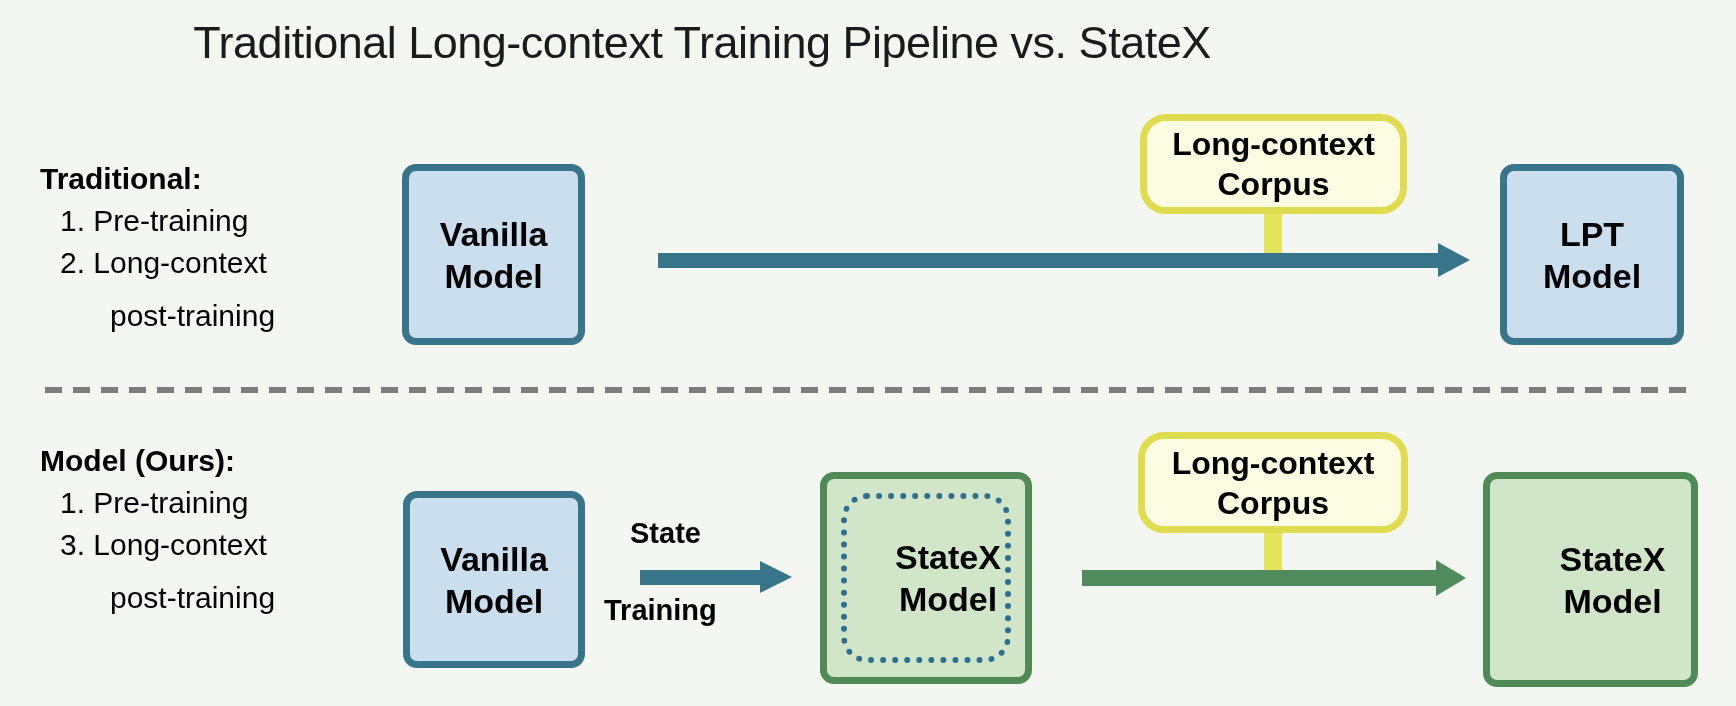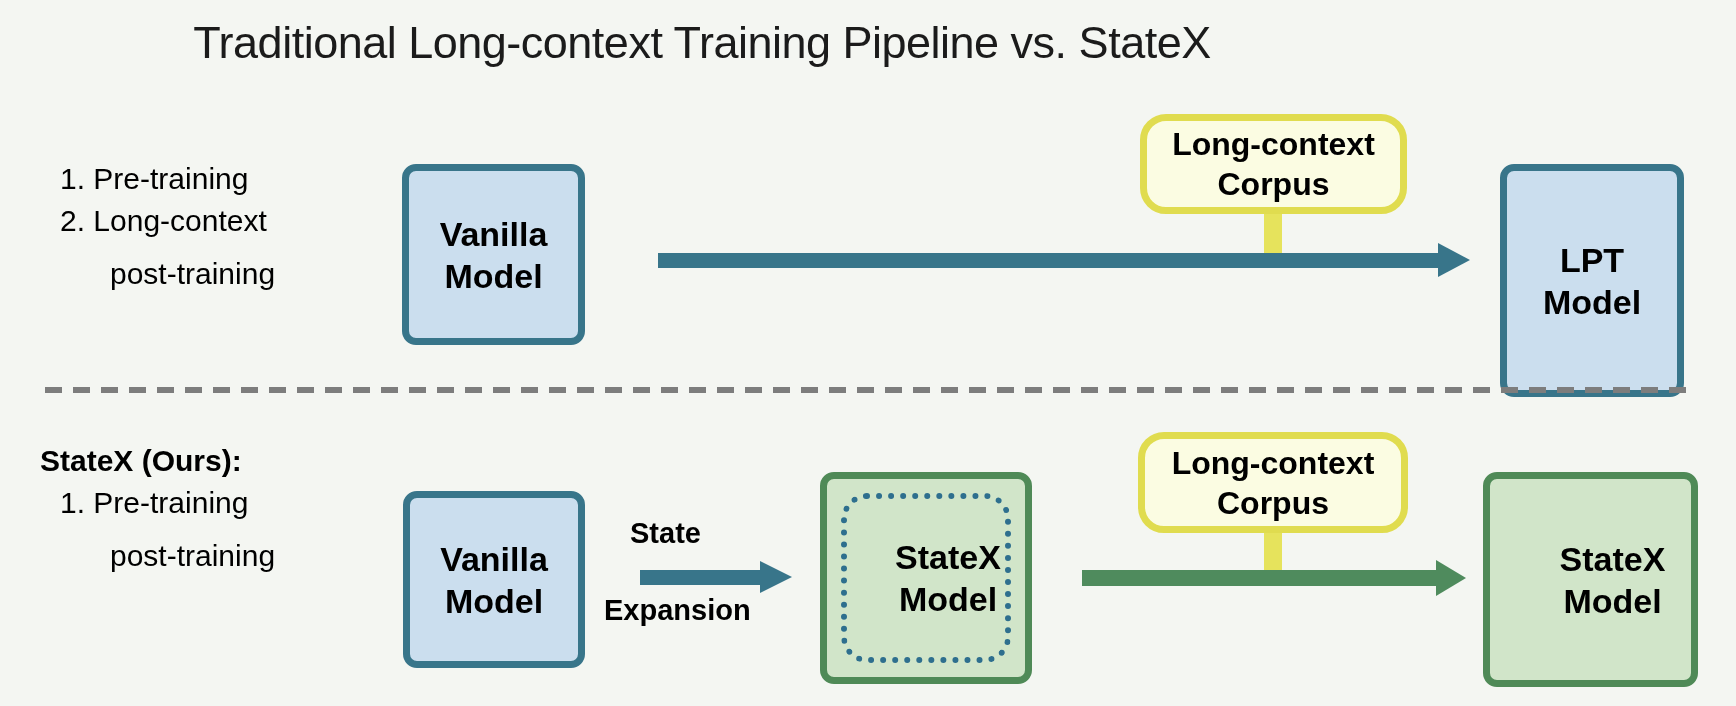--- a/index.html
+++ b/index.html
@@ -148,6 +148,7 @@
   <div class="title">Traditional Long-context Training Pipeline vs. StateX</div>
 
   <div class="label-block trad-block">
+    <div class="heading">Traditional:</div>
     <div class="lvl1">1. Pre-training</div>
     <div class="lvl1">2. Long-context</div>
     <div class="lvl2">post-training</div>

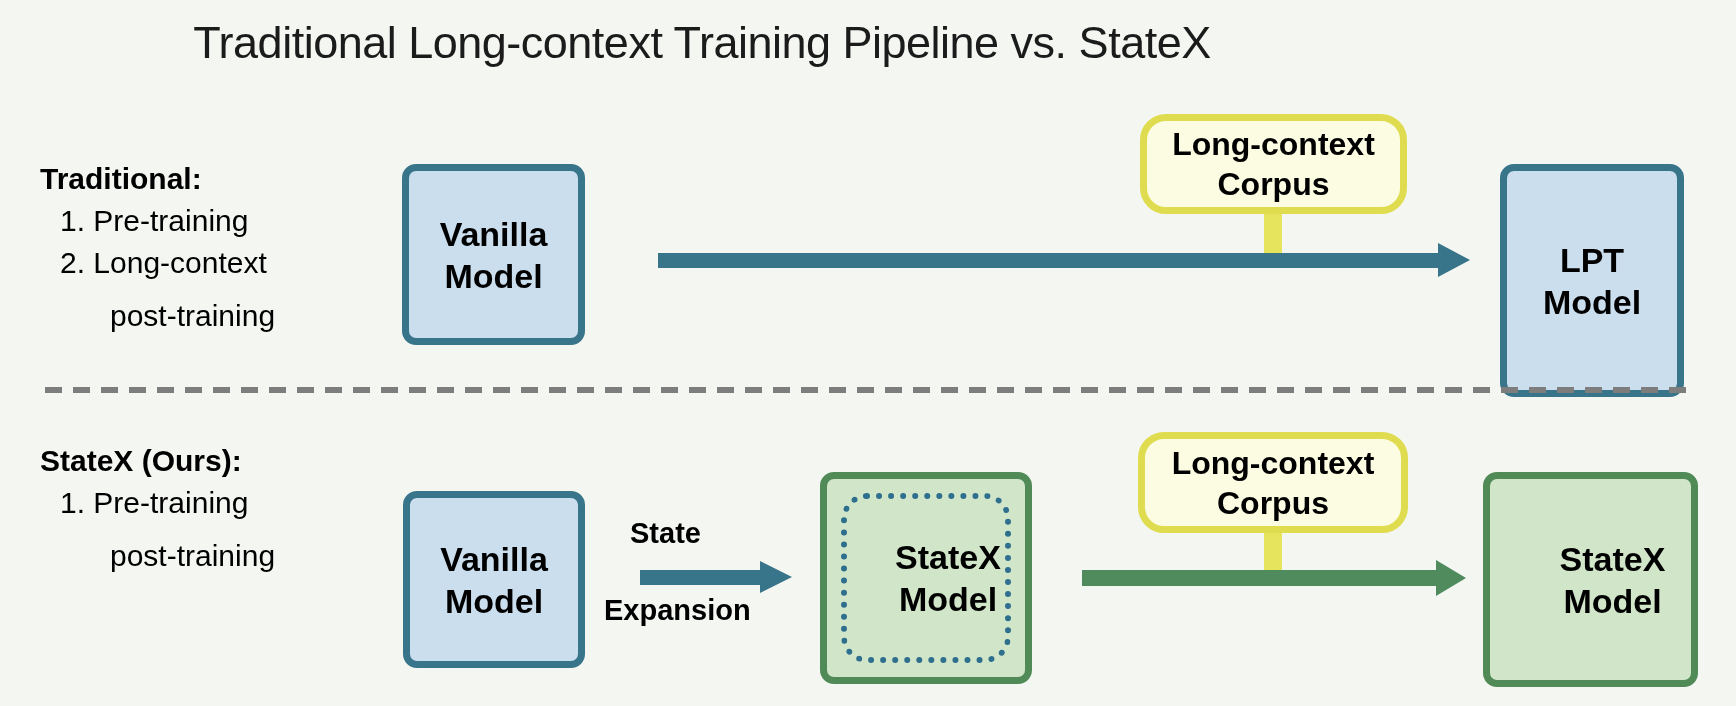--- a/index.html
+++ b/index.html
@@ -61,7 +61,7 @@
   .node.green { background: #d1e5c9; border: 7px solid #4f8a57; padding-left: 44px; }
 
   .vanilla-top    { left: 402px;  top: 164px; width: 183px; height: 181px; }
-  .lpt-box        { left: 1500px; top: 164px; width: 184px; height: 233px; }
+  .lpt-box        { left: 1500px; top: 164px; width: 184px; height: 181px; }
   .vanilla-bottom { left: 403px;  top: 491px; width: 182px; height: 177px; }
   .statex-mid     { left: 820px;  top: 472px; width: 212px; height: 212px; }
   .statex-final   { left: 1483px; top: 472px; width: 215px; height: 215px; }

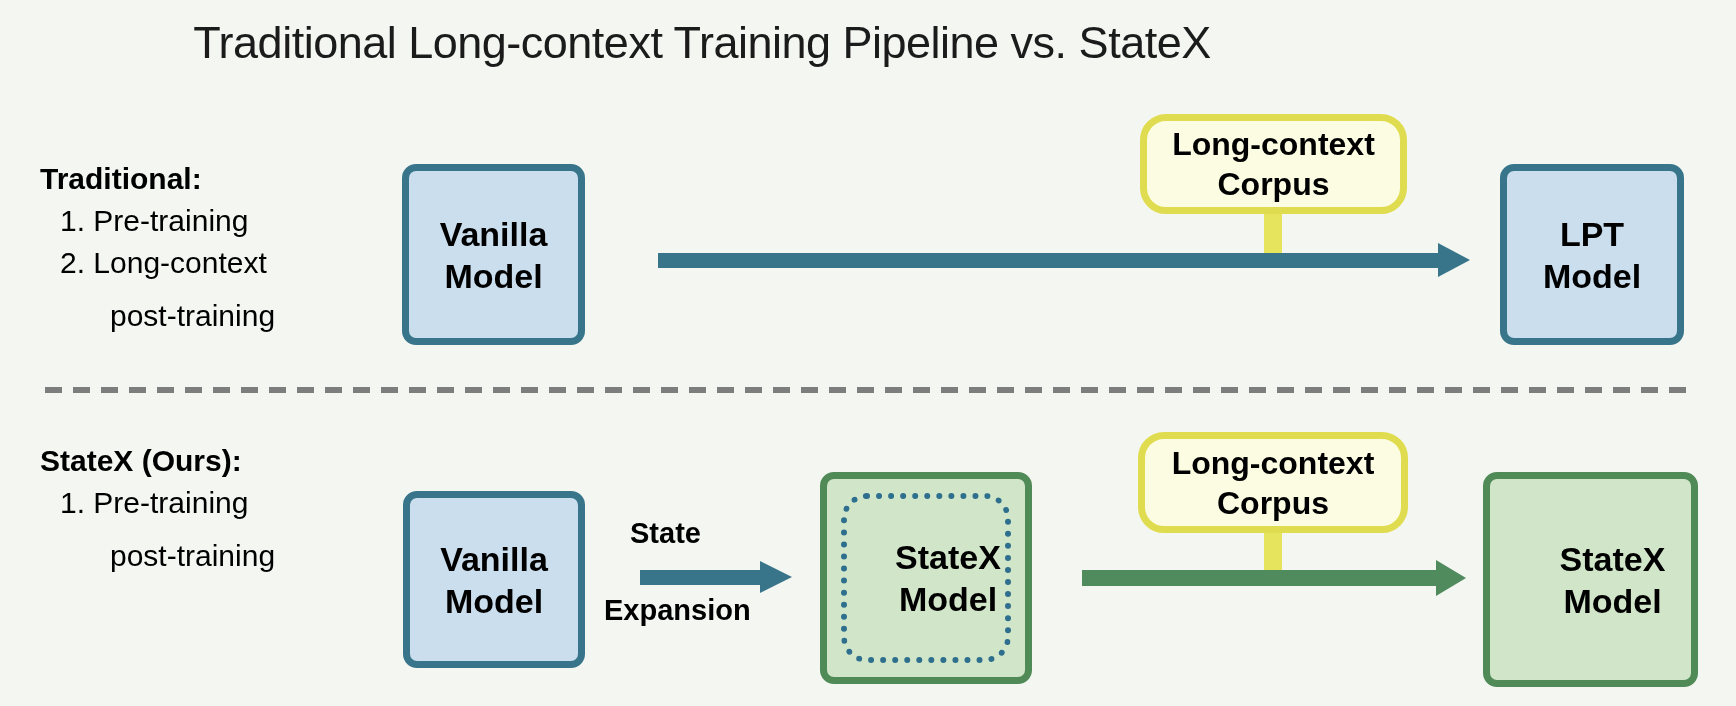--- a/index.html
+++ b/index.html
@@ -176,7 +176,7 @@
   <div class="divider"></div>
 
   <div class="label-block statex-block">
-    <div class="heading">StateX (Ours):</div>
+    <div class="heading">Model (Ours):</div>
     <div class="lvl1">1. Pre-training</div>
     <div class="lvl2">post-training</div>
   </div>

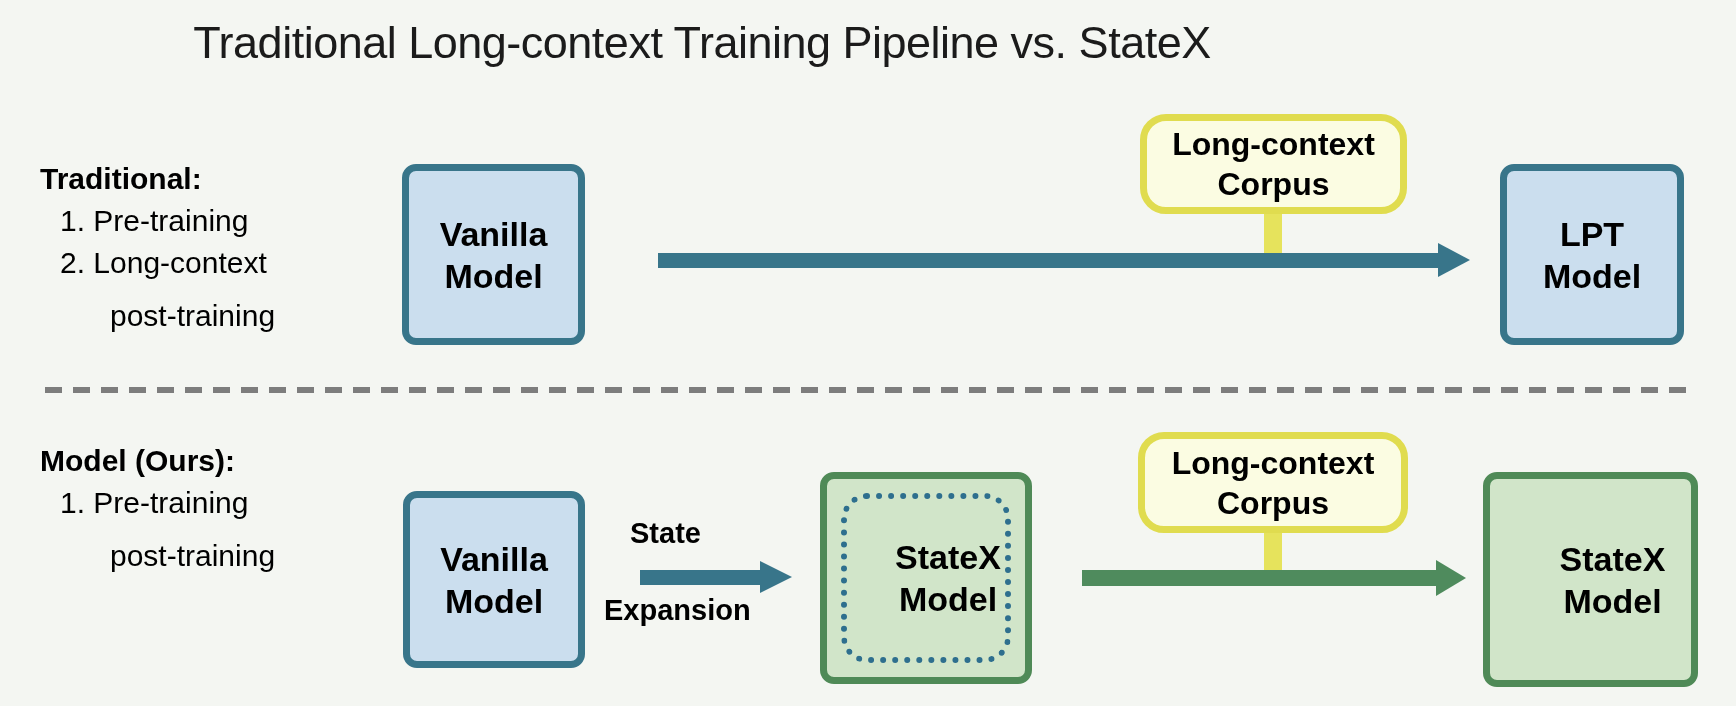--- a/index.html
+++ b/index.html
@@ -178,6 +178,7 @@
   <div class="label-block statex-block">
     <div class="heading">Model (Ours):</div>
     <div class="lvl1">1. Pre-training</div>
+    <div class="lvl1">3. Long-context</div>
     <div class="lvl2">post-training</div>
   </div>
 

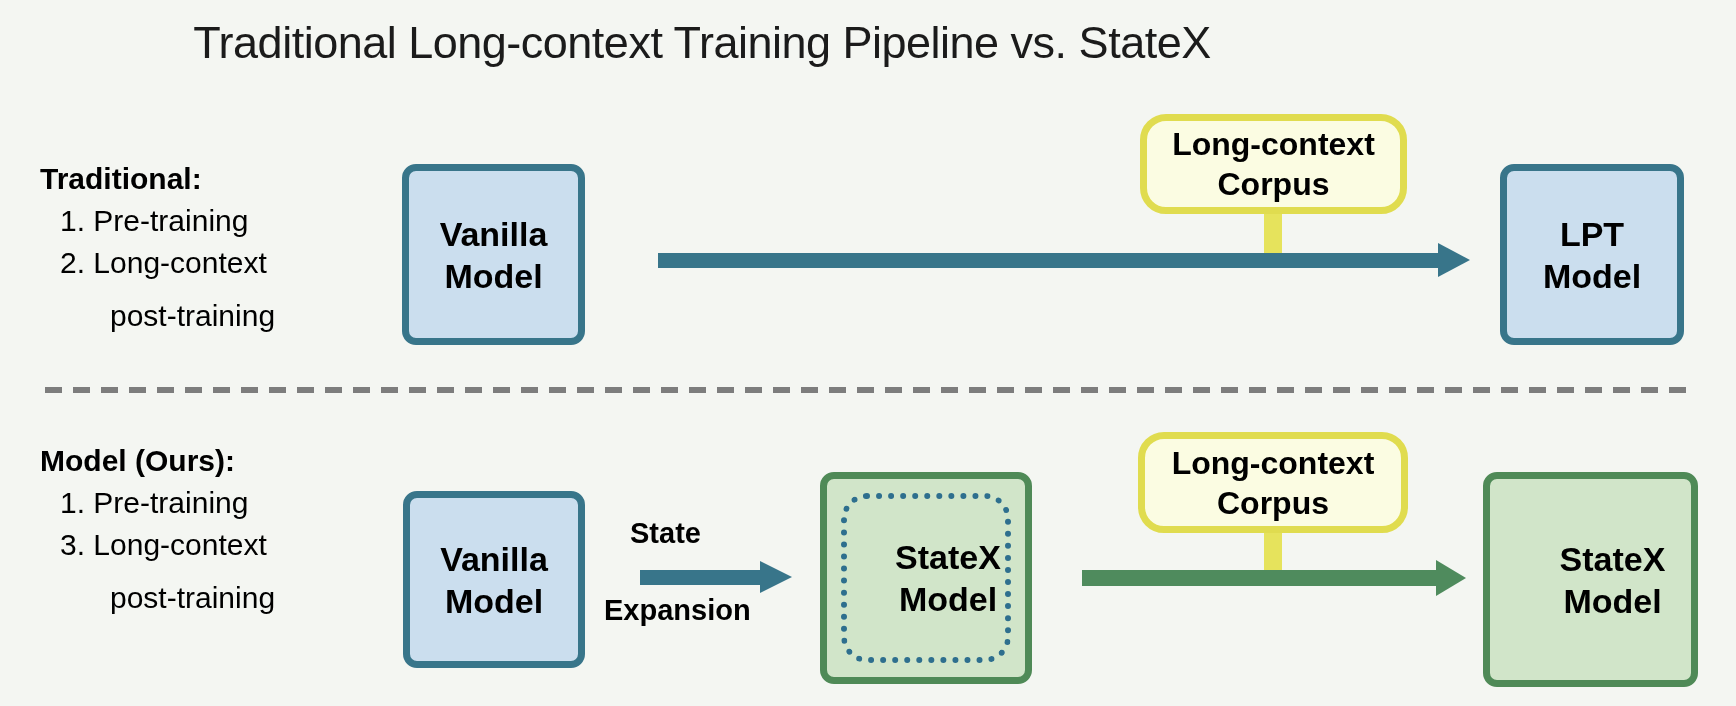--- a/index.html
+++ b/index.html
@@ -194,7 +194,7 @@
   <div class="exp-label exp-label-top">State</div>
   <div class="shaft teal exp-shaft"></div>
   <div class="head teal exp-head"></div>
-  <div class="exp-label exp-label-bottom">Expansion</div>
+  <div class="exp-label exp-label-bottom">Training</div>
 
   <div class="node green statex-mid">
     <div class="dotted-inner"></div>

